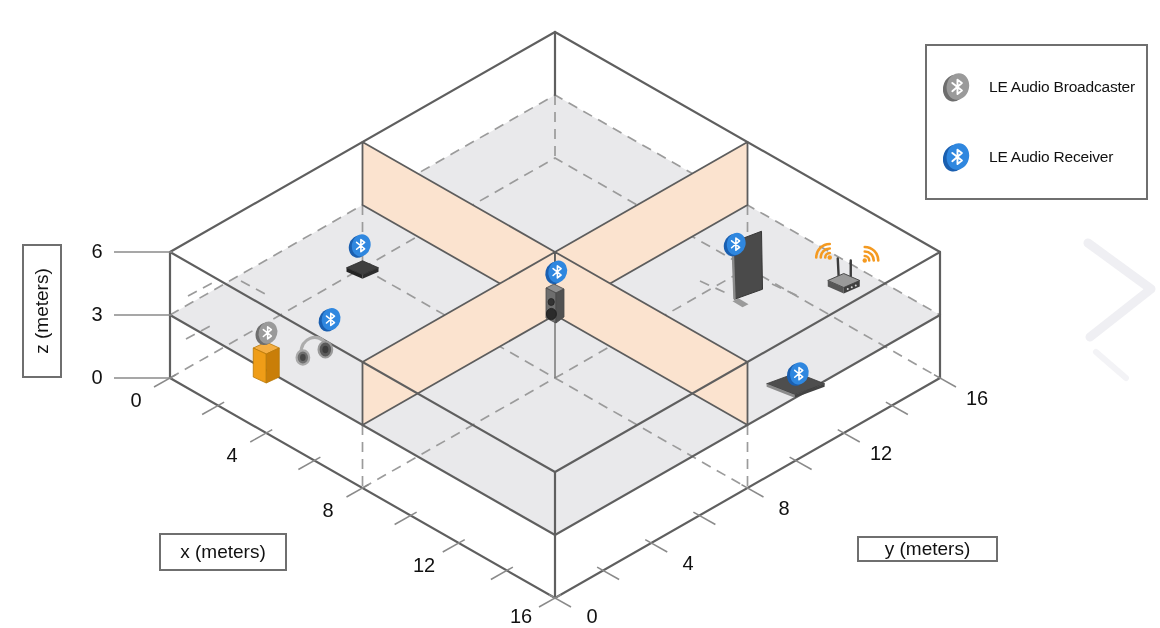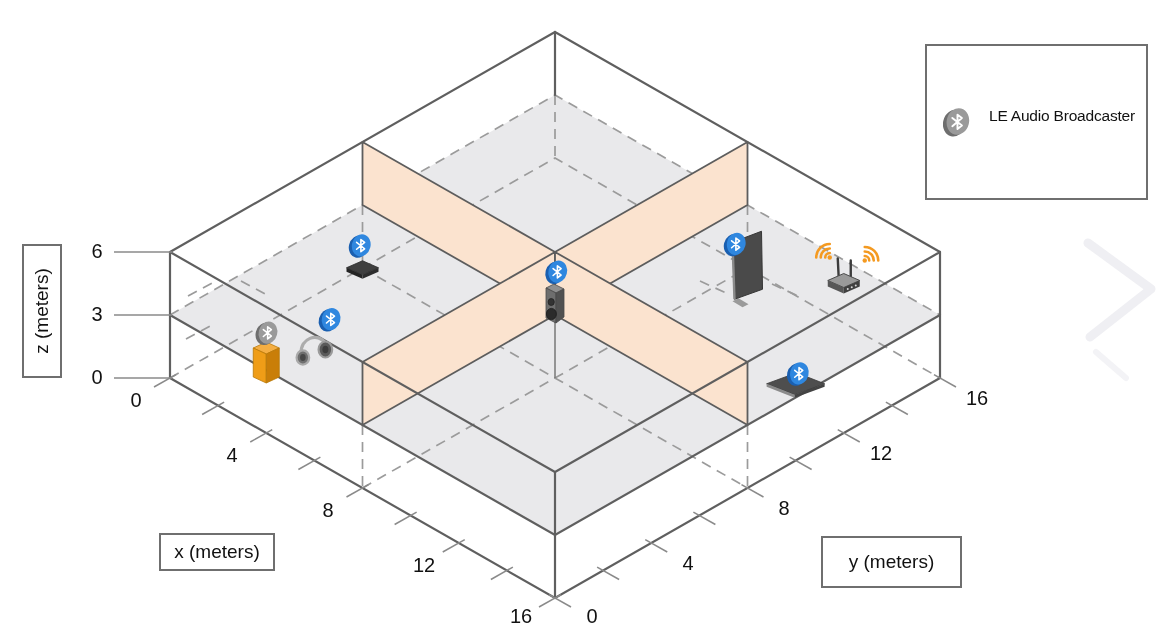--- a/index.html
+++ b/index.html
@@ -19,7 +19,7 @@
   #legend{position:absolute;left:925px;top:44px;width:223px;height:156px;background:#fff;
           border:2px solid #6f6f6f;box-sizing:border-box;display:flex;flex-direction:column;
           justify-content:space-around;padding:6px 6px;}
-  .lrow{display:flex;gap:8px;}
+  .lrow{display:flex;align-items:center;gap:8px;}
   .licon{width:48px;display:flex;align-items:center;justify-content:center;flex:0 0 48px;}
   .ltext{font-size:15.5px;font-weight:500;letter-spacing:-0.2px;white-space:nowrap;}
 </style>

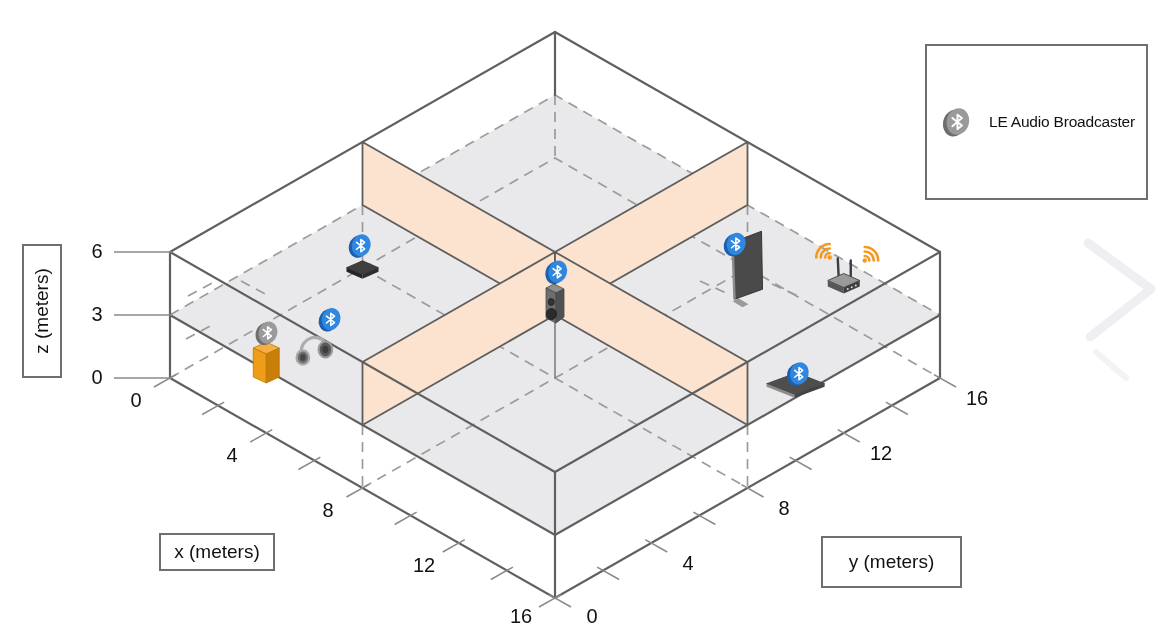--- a/index.html
+++ b/index.html
@@ -205,6 +205,14 @@
       </span>
       <span class="ltext">LE Audio Broadcaster</span>
     </div>
+    <div class="lrow">
+      <span class="licon">
+        <svg width="28" height="30" viewBox="-13 -14 26 28">
+            <use href="#badge-blue" transform="scale(1.12)"></use>
+          </svg>
+      </span>
+      <span class="ltext">LE Audio Receiver</span>
+    </div>
   </div>
 
 </div>

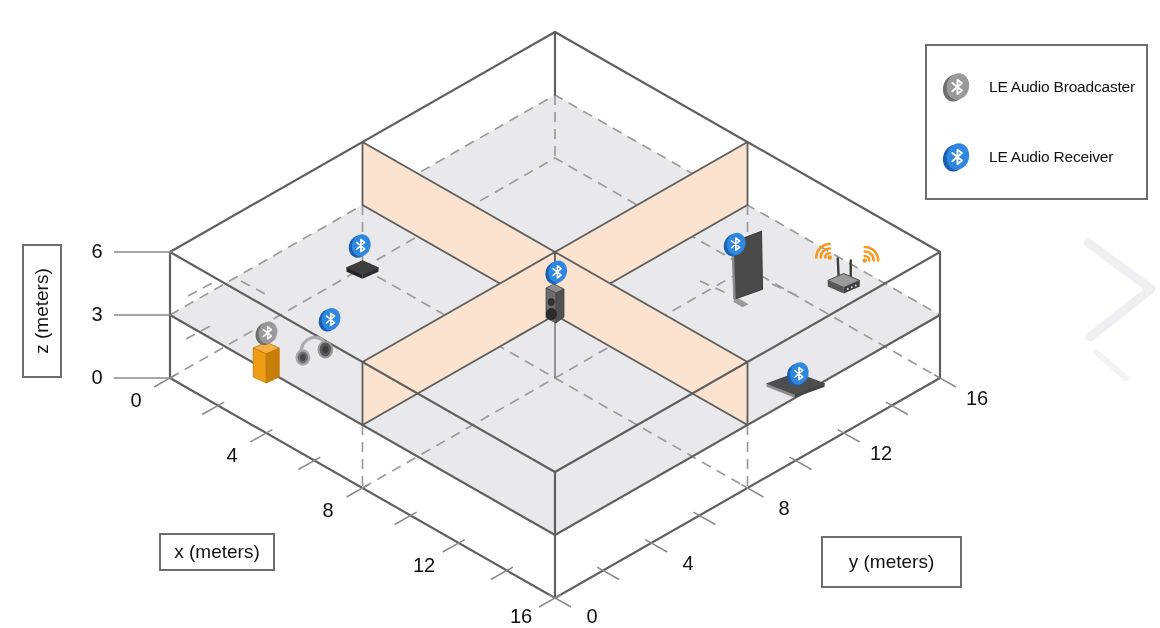--- a/index.html
+++ b/index.html
@@ -186,7 +186,7 @@
   <span class="tick" style="left:97px;top:314px">3</span>
   <span class="tick" style="left:97px;top:251px">6</span>
 
-  <div class="axisbox" style="left:159px;top:533px;width:116px;height:38px;">
+  <div class="axisbox" style="left:159px;top:533px;width:128px;height:38px;">
     <span>x (meters)</span>
   </div>
   <div class="axisbox" style="left:821px;top:536px;width:141px;height:52px;">

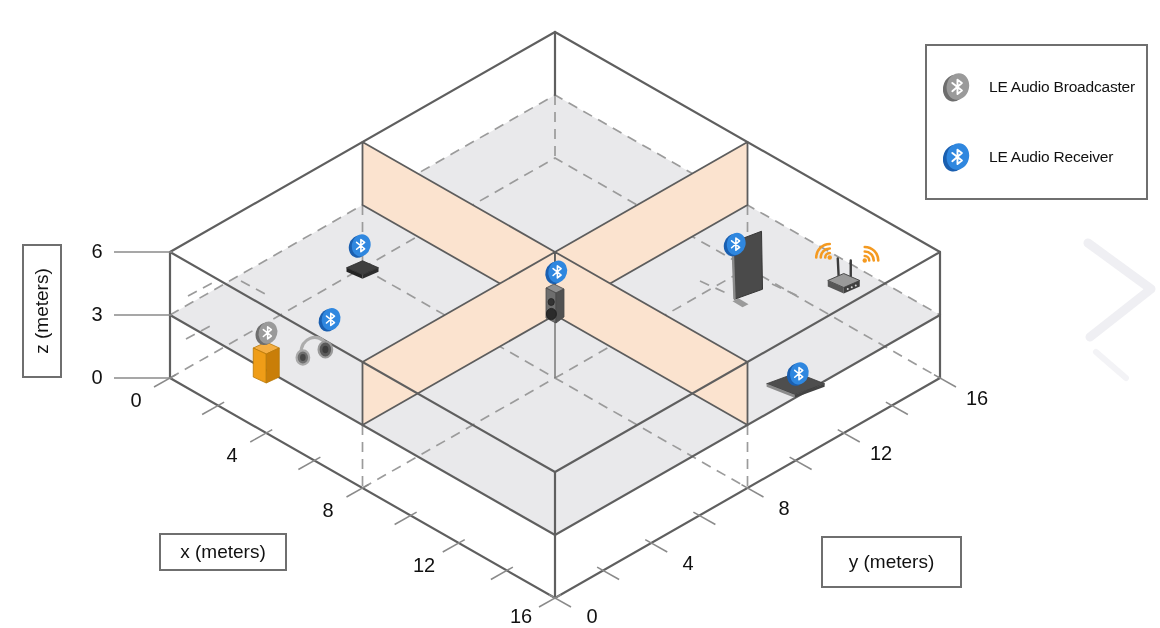--- a/index.html
+++ b/index.html
@@ -189,7 +189,7 @@
   <div class="axisbox" style="left:159px;top:533px;width:128px;height:38px;">
     <span>x (meters)</span>
   </div>
-  <div class="axisbox" style="left:821px;top:536px;width:141px;height:52px;">
+  <div class="axisbox" style="left:857px;top:536px;width:141px;height:26px;">
     <span>y (meters)</span>
   </div>
   <div class="axisbox" id="zbox" style="left:22px;top:244px;width:40px;height:134px;">

